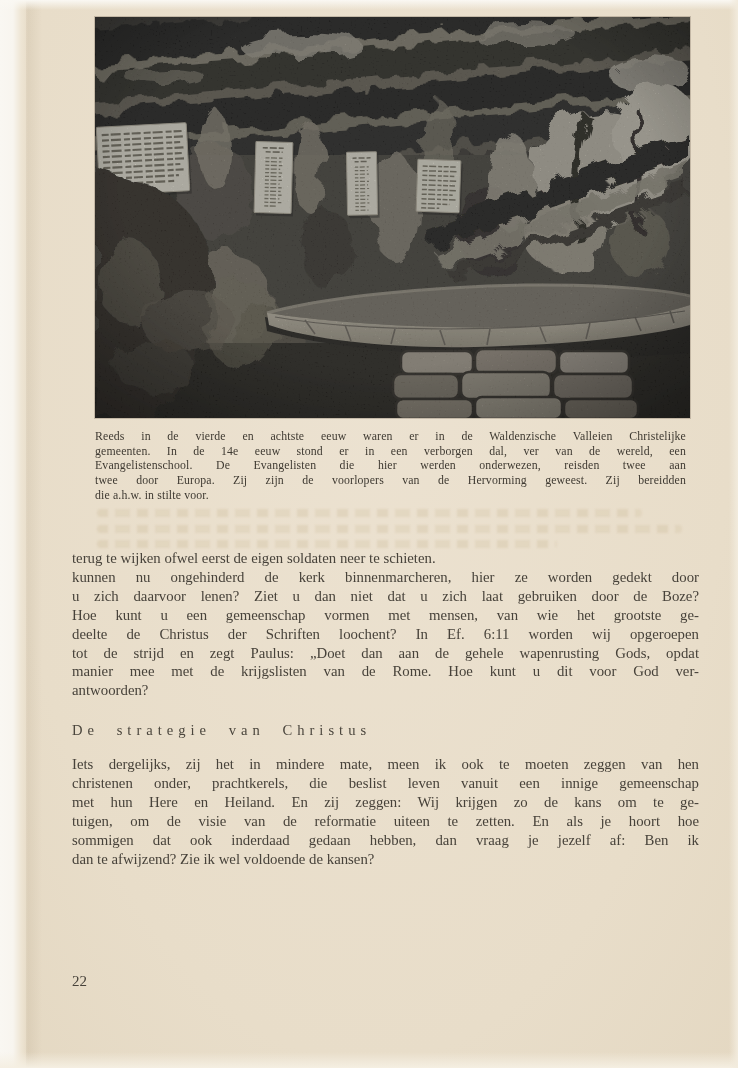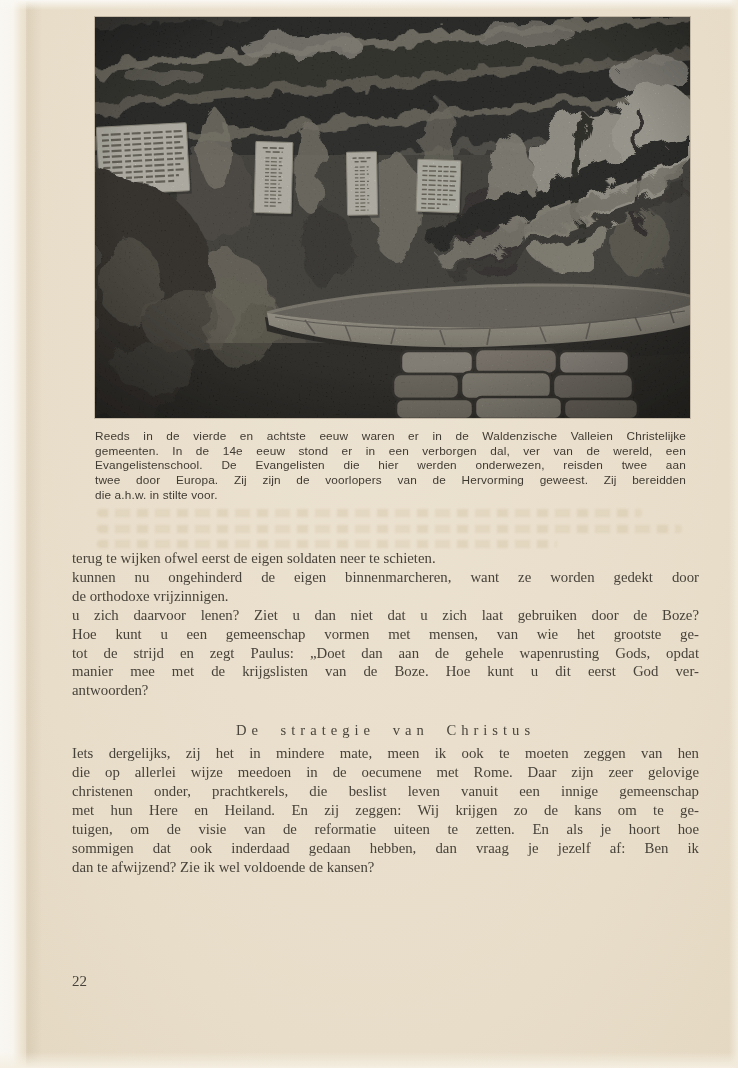--- a/index.html
+++ b/index.html
@@ -35,7 +35,7 @@
   
   .caption{
     position:absolute;left:95px;top:429px;width:591px;
-    font-family:Liberation Sans, sans-serif;
+    font-family:Liberation Serif, serif;
     font-size:11.8px;line-height:14.7px;color:#3f3a32;
     letter-spacing:.15px;
   }

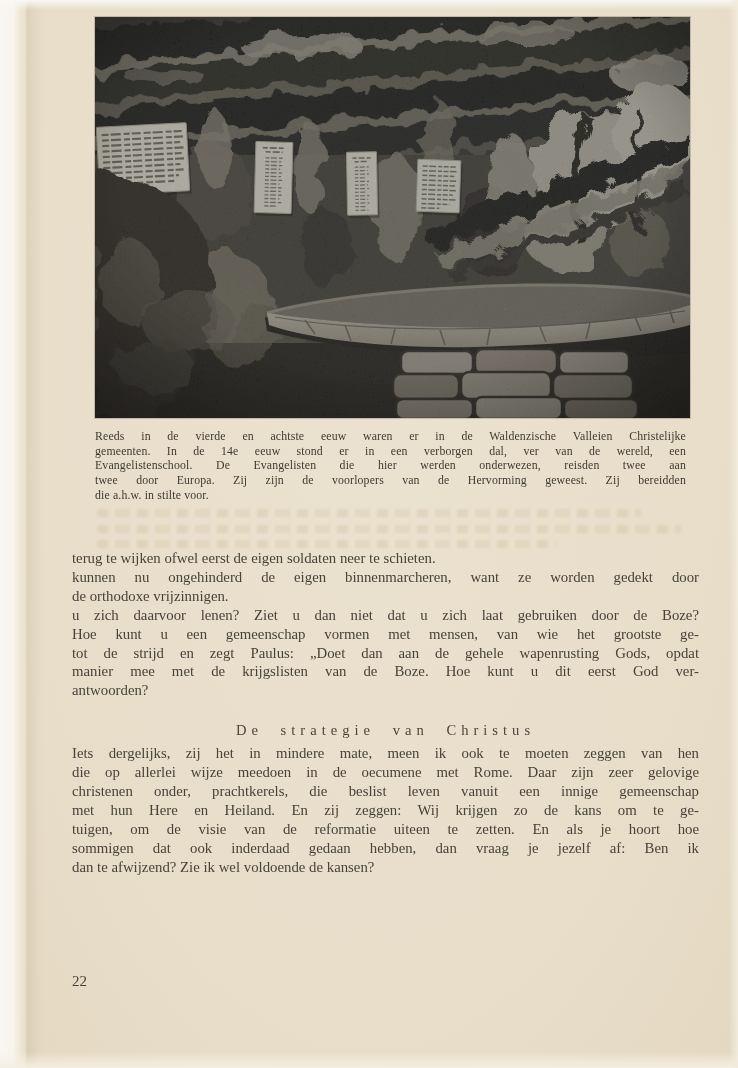--- a/index.html
+++ b/index.html
@@ -227,7 +227,7 @@
         <div class="bline last">terug te wijken ofwel eerst de eigen soldaten neer te schieten.</div>
       </div>
       <div class="para">
-        <div class="bline">kunnen nu ongehinderd de eigen binnenmarcheren, want ze worden gedekt door</div>
+        <div class="bline">kunnen nu ongehinderd de kerk binnenmarcheren, hier ze worden gedekt door</div>
         <div class="bline last">de orthodoxe vrijzinnigen.</div>
       </div>
       <div class="para">

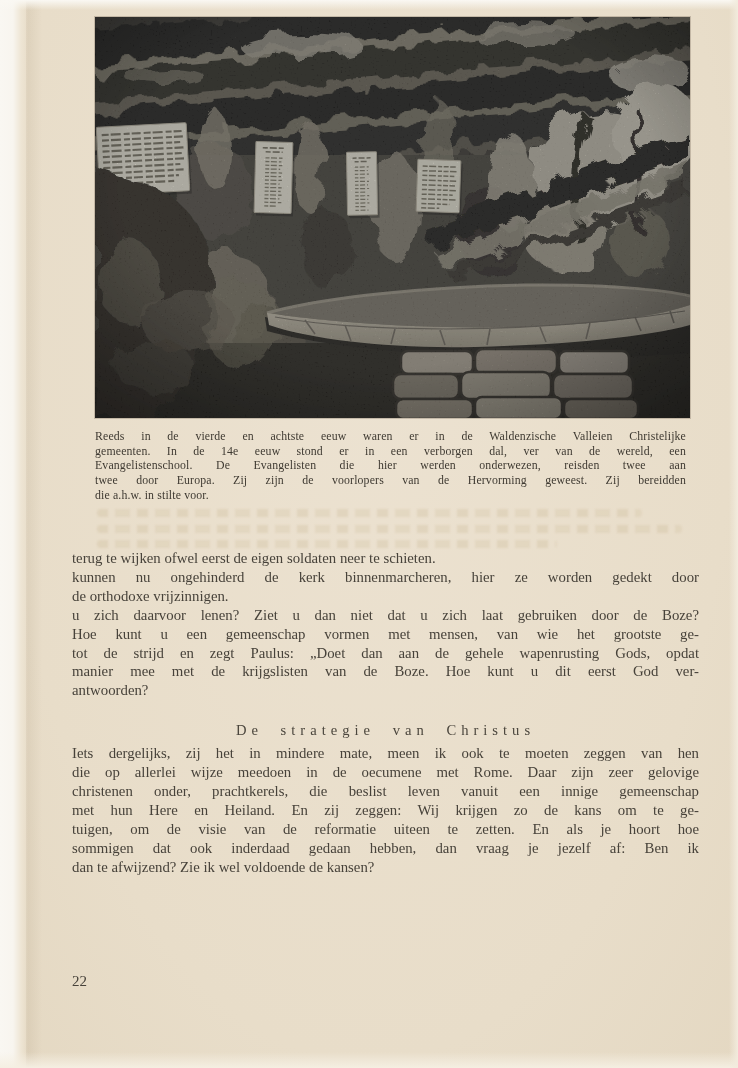--- a/index.html
+++ b/index.html
@@ -228,7 +228,6 @@
       </div>
       <div class="para">
         <div class="bline">kunnen nu ongehinderd de kerk binnenmarcheren, hier ze worden gedekt door</div>
-        <div class="bline last">de orthodoxe vrijzinnigen.</div>
       </div>
       <div class="para">
         <div class="bline">u zich daarvoor lenen? Ziet u dan niet dat u zich laat gebruiken door de Boze?</div>

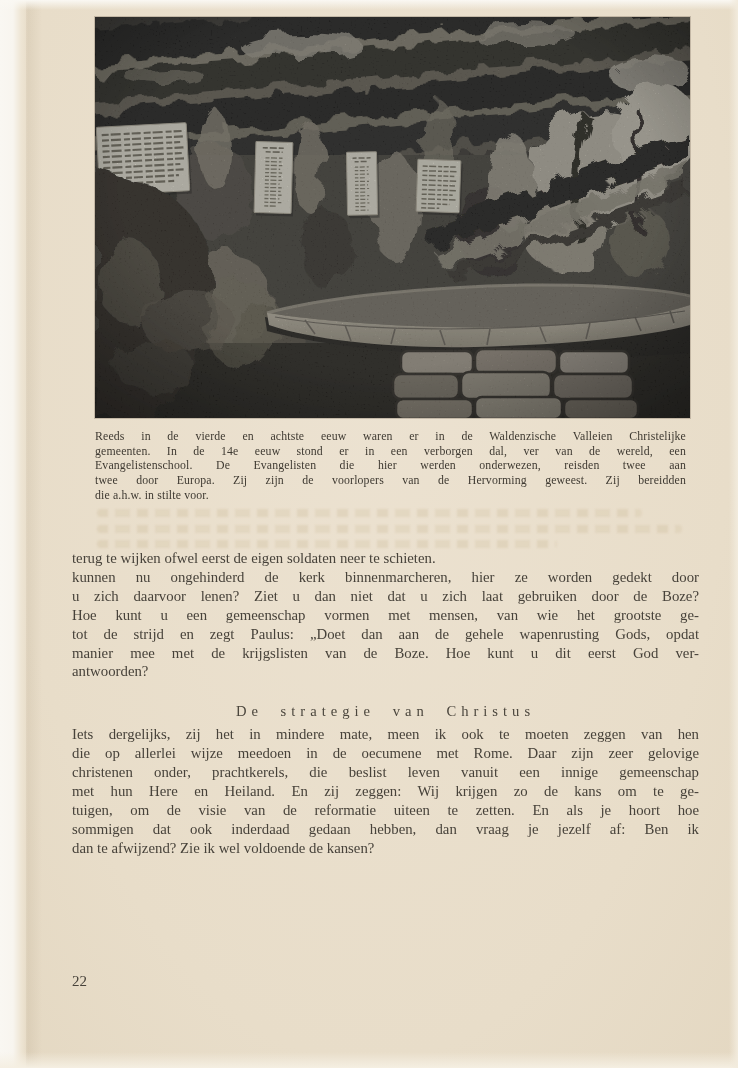--- a/index.html
+++ b/index.html
@@ -232,6 +232,7 @@
       <div class="para">
         <div class="bline">u zich daarvoor lenen? Ziet u dan niet dat u zich laat gebruiken door de Boze?</div>
         <div class="bline">Hoe kunt u een gemeenschap vormen met mensen, van wie het grootste ge-</div>
+        <div class="bline">deelte de Christus der Schriften loochent? In Ef. 6:11 worden wij opgeroepen</div>
         <div class="bline">tot de strijd en zegt Paulus: „Doet dan aan de gehele wapenrusting Gods, opdat</div>
         <div class="bline">manier mee met de krijgslisten van de Boze. Hoe kunt u dit eerst God ver-</div>
         <div class="bline last">antwoorden?</div>

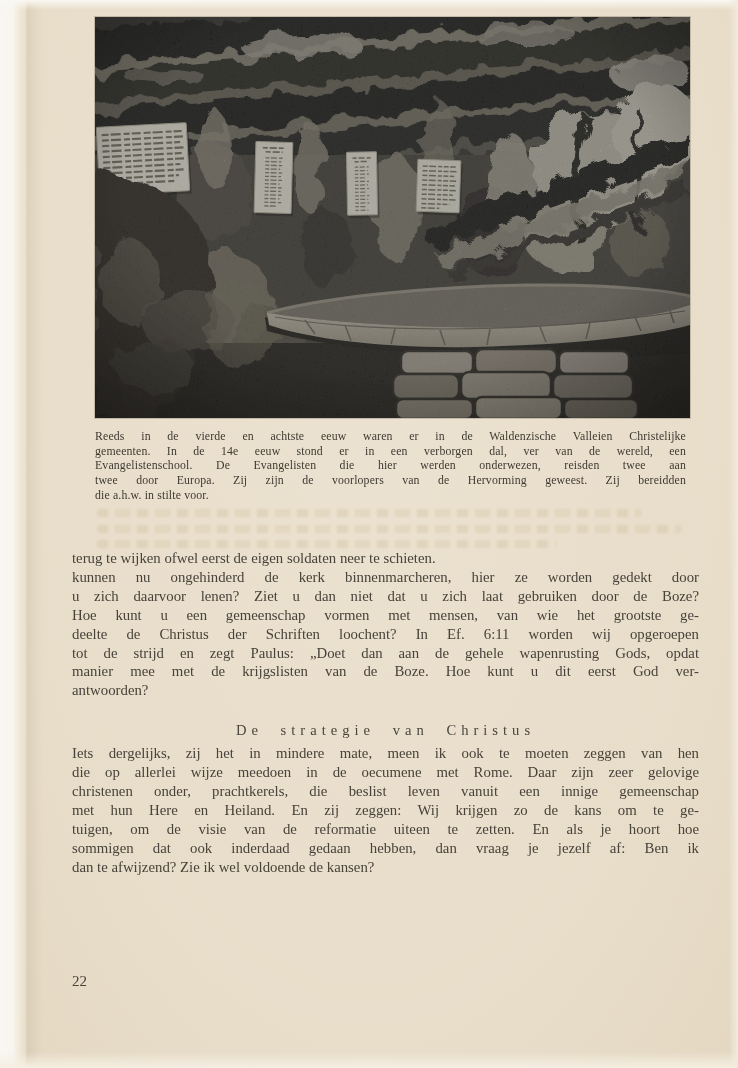--- a/index.html
+++ b/index.html
@@ -234,7 +234,7 @@
         <div class="bline">Hoe kunt u een gemeenschap vormen met mensen, van wie het grootste ge-</div>
         <div class="bline">deelte de Christus der Schriften loochent? In Ef. 6:11 worden wij opgeroepen</div>
         <div class="bline">tot de strijd en zegt Paulus: „Doet dan aan de gehele wapenrusting Gods, opdat</div>
-        <div class="bline">manier mee met de krijgslisten van de Boze. Hoe kunt u dit eerst God ver-</div>
+        <div class="bline">manier mee met de krijgslisten van de Rome. Hoe kunt u dit voor God ver-</div>
         <div class="bline last">antwoorden?</div>
       </div>
       <div class="heading">De strategie van Christus</div>

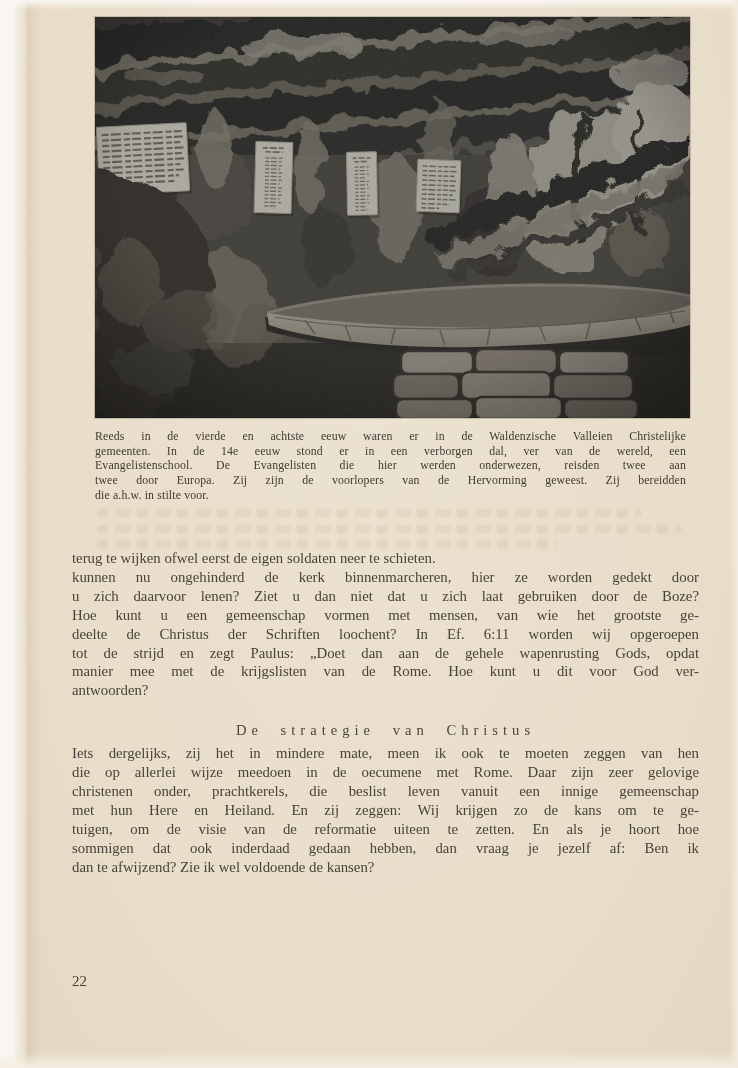--- a/index.html
+++ b/index.html
@@ -61,7 +61,7 @@
   .bline{text-align:justify;text-align-last:justify;}
   .bline.last{text-align-last:left;}
   .heading{
-    margin:21px 0 4px 0;text-align:center;
+    margin:21px 0 15px 0;
     font-size:14.6px;letter-spacing:5px;word-spacing:9px;color:#4b463d;
   }
   .pageno{

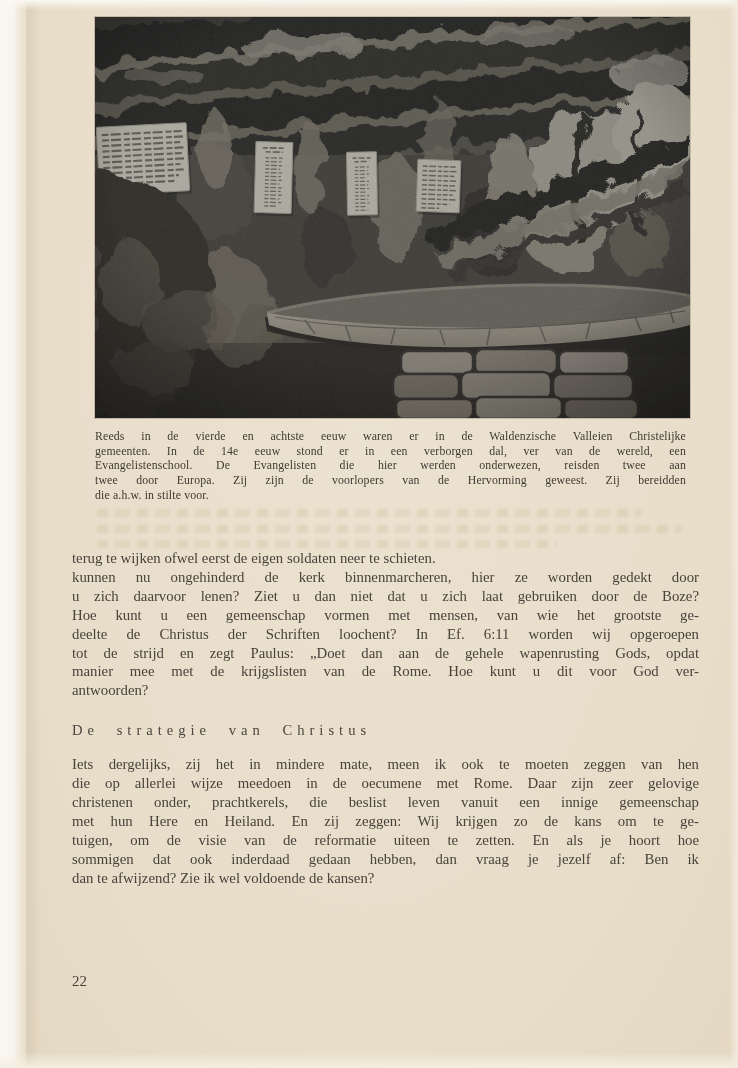--- a/index.html
+++ b/index.html
@@ -240,7 +240,6 @@
       <div class="heading">De strategie van Christus</div>
       <div class="para">
         <div class="bline">Iets dergelijks, zij het in mindere mate, meen ik ook te moeten zeggen van hen</div>
-        <div class="bline">die op allerlei wijze meedoen in de oecumene met Rome. Daar zijn zeer gelovige</div>
         <div class="bline">christenen onder, prachtkerels, die beslist leven vanuit een innige gemeenschap</div>
         <div class="bline">met hun Here en Heiland. En zij zeggen: Wij krijgen zo de kans om te ge-</div>
         <div class="bline">tuigen, om de visie van de reformatie uiteen te zetten. En als je hoort hoe</div>

